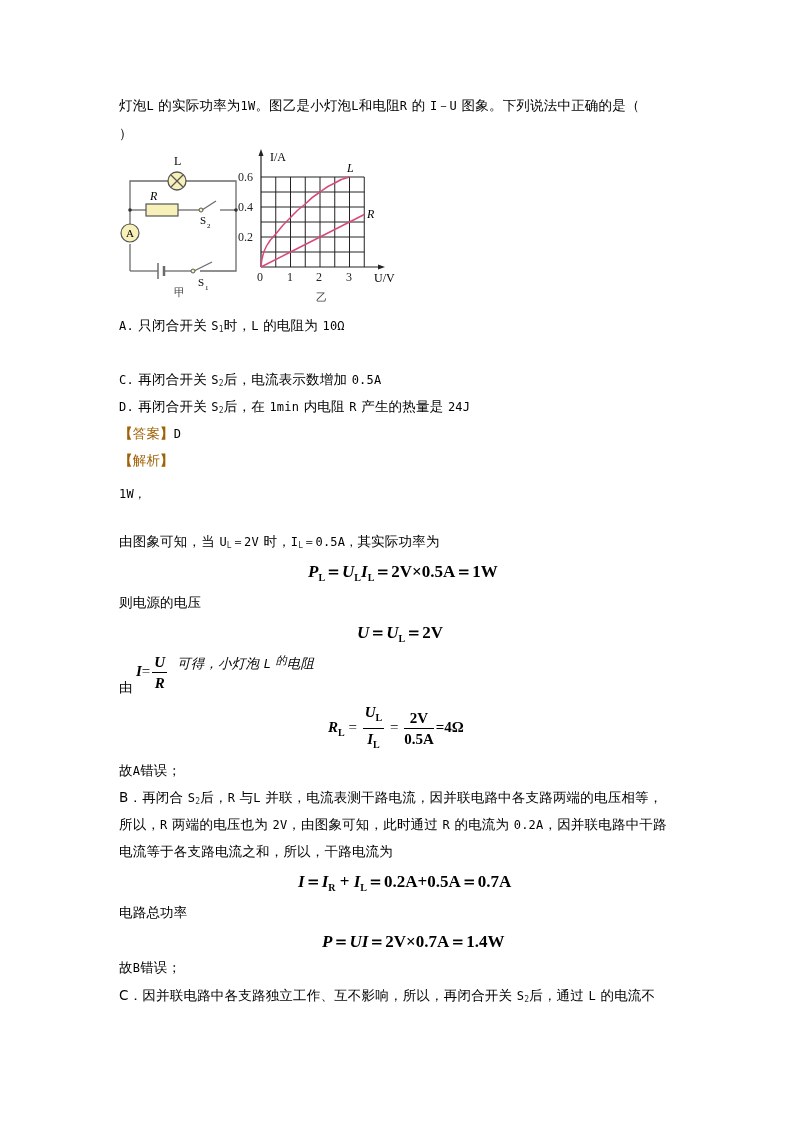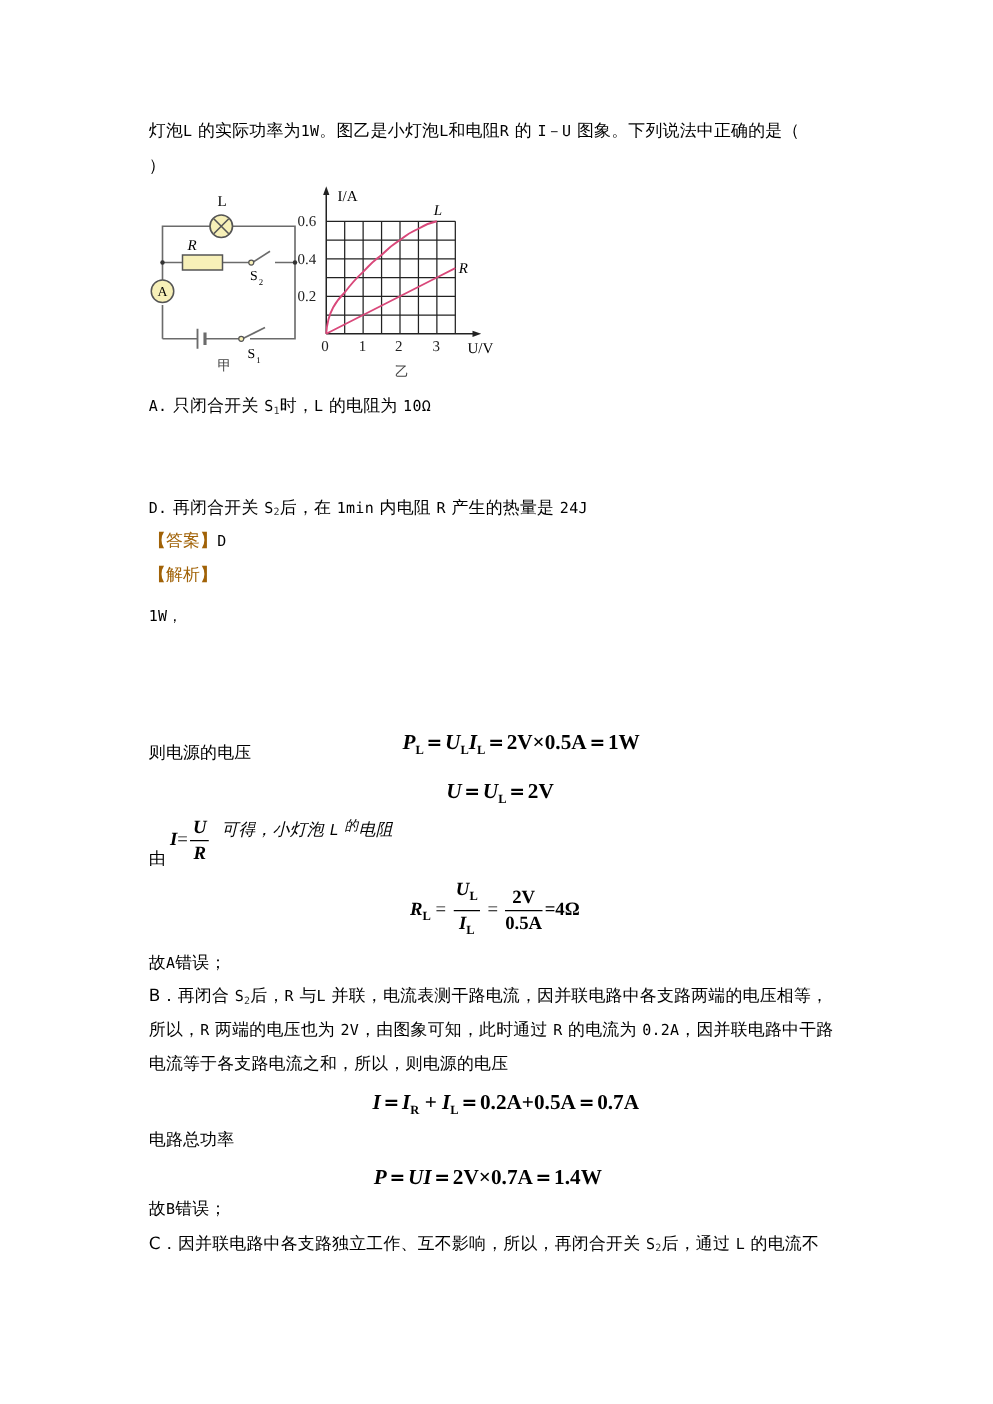--- a/index.html
+++ b/index.html
@@ -112,6 +112,9 @@
   <div class="line" style="top:316px;">
     <span class="latin">A.</span>&nbsp;<span>只闭合开关</span>&nbsp;<span class="latin">S</span><sub>1</sub><span>时，</span><span class="latin">L</span>&nbsp;<span>的电阻为</span>&nbsp;<span class="latin">10Ω</span>
   </div>
+  <div class="line" style="top:370px;">
+    <span class="latin">C.</span>&nbsp;<span>再闭合开关</span>&nbsp;<span class="latin">S</span><sub>2</sub><span>后，电流表示数增加</span>&nbsp;<span class="latin">0.5A</span>
+  </div>
   <div class="line" style="top:397px;">
     <span class="latin">D.</span>&nbsp;<span>再闭合开关</span>&nbsp;<span class="latin">S</span><sub>2</sub><span>后，在</span>&nbsp;<span class="latin">1min</span>&nbsp;<span>内电阻</span>&nbsp;<span class="latin">R</span>&nbsp;<span>产生的热量是</span>&nbsp;<span class="latin">24J</span>
   </div>

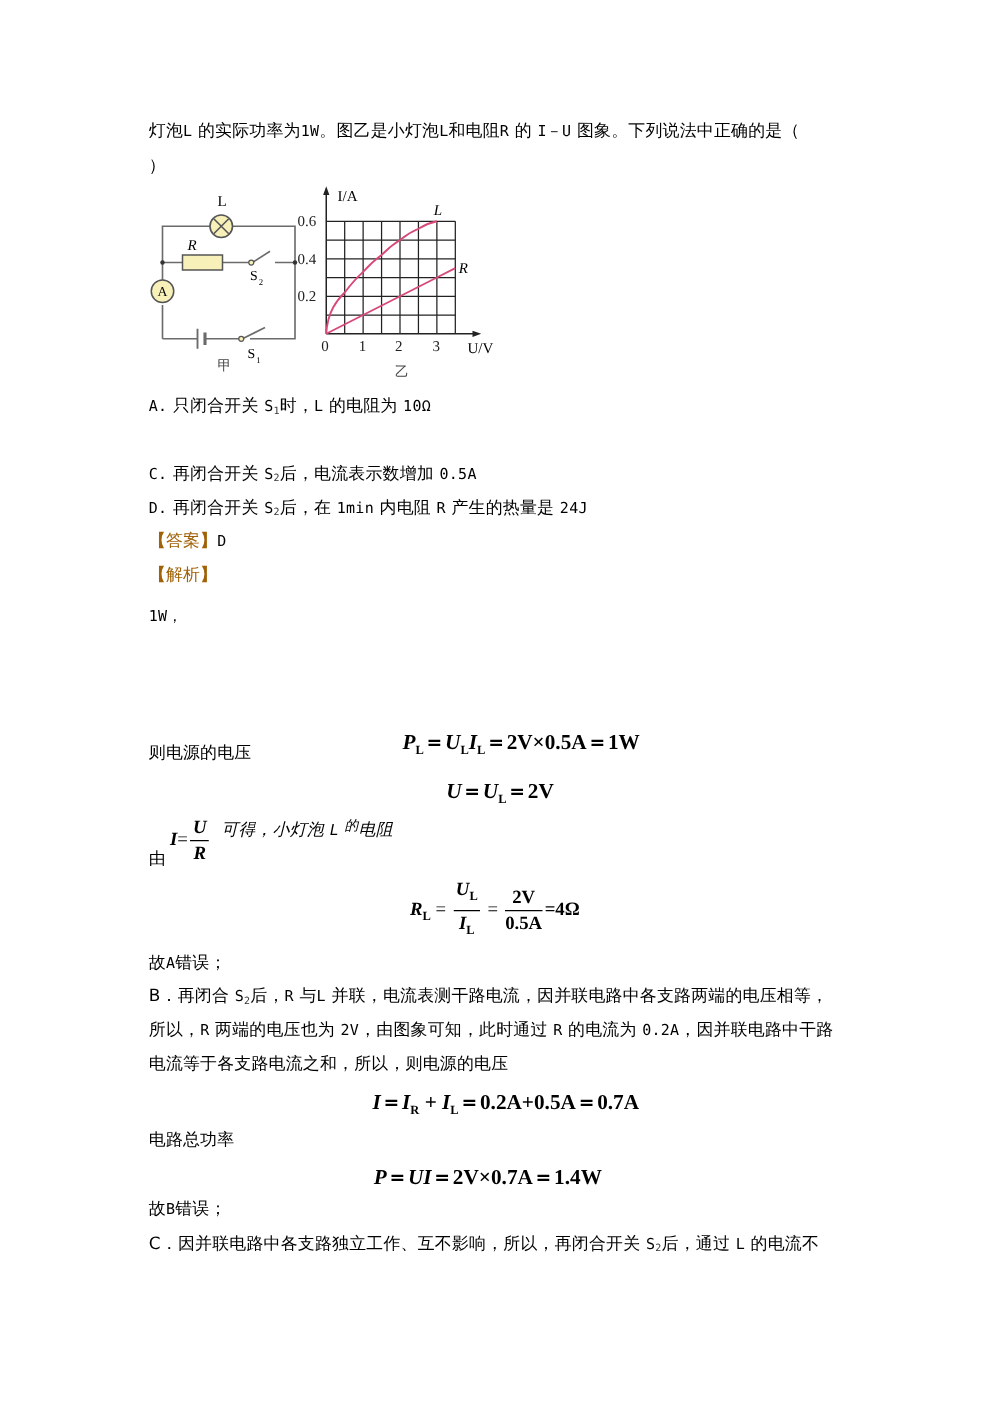--- a/index.html
+++ b/index.html
@@ -129,6 +129,9 @@
   <div class="line" style="top:484px;">
     <span class="latin">1W，</span>
   </div>
+  <div class="line" style="top:532px;">
+    <span>由图象可知，当</span>&nbsp;<span class="latin">U</span><sub>L</sub><span class="latin">＝2V</span>&nbsp;<span>时，</span><span class="latin">I</span><sub>L</sub><span class="latin">＝0.5A，</span><span>其实际功率为</span>
+  </div>
 
   <div class="formula" style="left:322px; top:560px;margin-top:22px;">
     <i>P</i><sub>L</sub><span>＝</span><i>U</i><sub>L</sub><i>I</i><sub>L</sub><span>＝2V×0.5A＝1W</span>

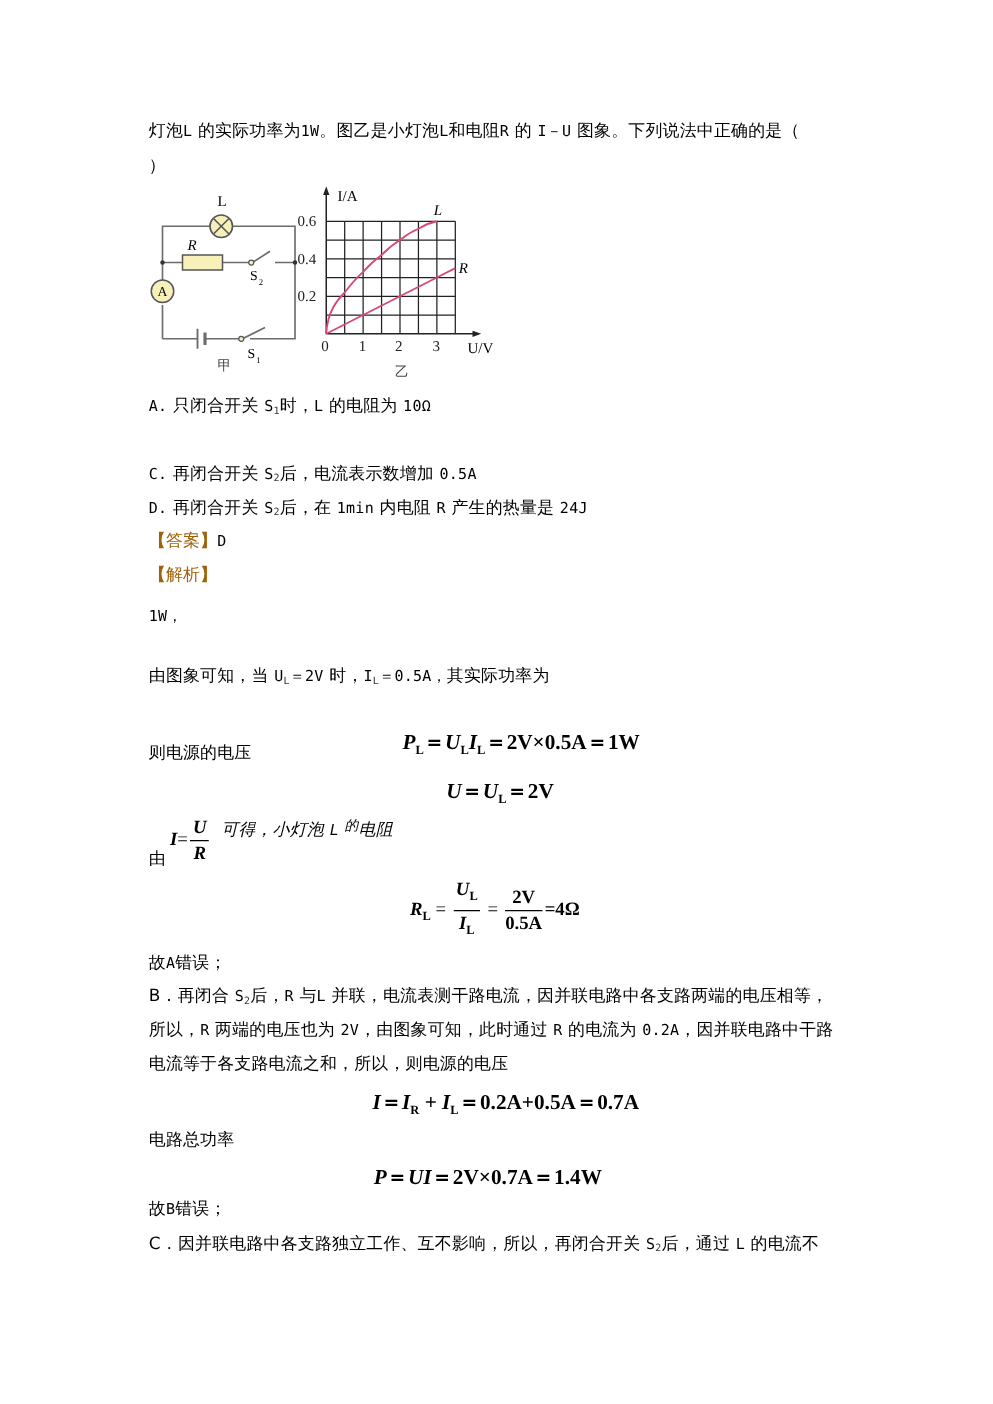--- a/index.html
+++ b/index.html
@@ -133,7 +133,7 @@
     <span>由图象可知，当</span>&nbsp;<span class="latin">U</span><sub>L</sub><span class="latin">＝2V</span>&nbsp;<span>时，</span><span class="latin">I</span><sub>L</sub><span class="latin">＝0.5A，</span><span>其实际功率为</span>
   </div>
 
-  <div class="formula" style="left:322px; top:560px;margin-top:22px;">
+  <div class="formula" style="left:308px; top:560px;">
     <i>P</i><sub>L</sub><span>＝</span><i>U</i><sub>L</sub><i>I</i><sub>L</sub><span>＝2V×0.5A＝1W</span>
   </div>
 

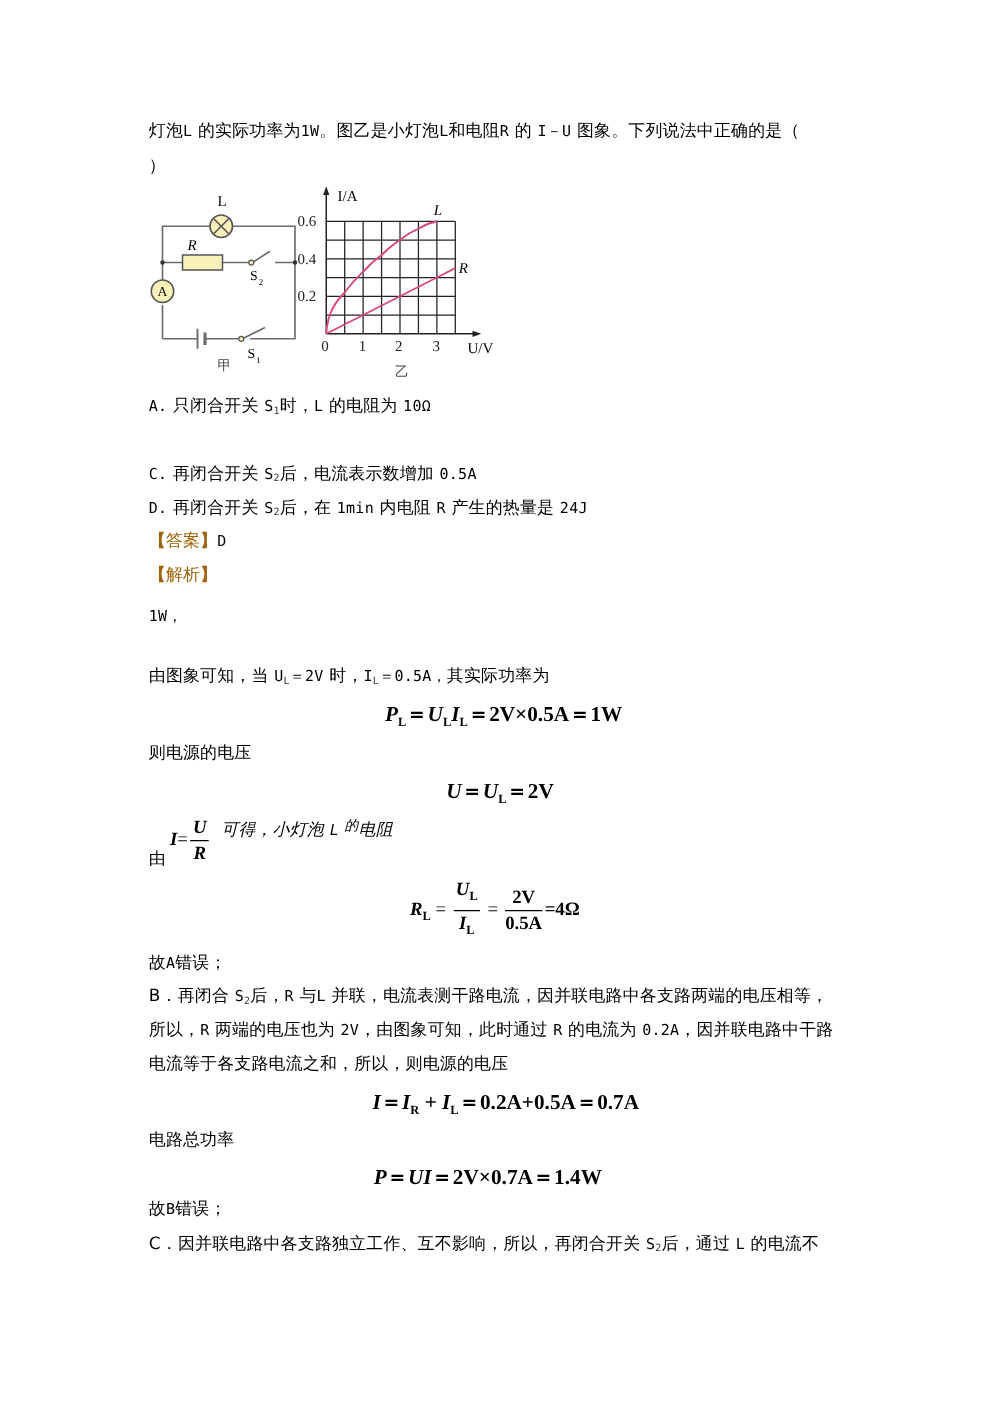--- a/index.html
+++ b/index.html
@@ -167,7 +167,7 @@
   <div class="line" style="top:815px;">
     <span>所以，</span><span class="latin">R</span>&nbsp;<span>两端的电压也为</span>&nbsp;<span class="latin">2V</span><span>，由图象可知，此时通过</span>&nbsp;<span class="latin">R</span>&nbsp;<span>的电流为</span>&nbsp;<span class="latin">0.2A</span><span>，因并联电路中干路</span>
   </div>
-  <div class="line" style="top:842px;">电流等于各支路电流之和，所以，则电源的电压</div>
+  <div class="line" style="top:842px;">电流等于各支路电流之和，所以，干路电流为</div>
 
   <div class="formula" style="left:298px; top:870px;">
     <i>I</i><span>＝</span><i>I</i><sub>R</sub> <span>+</span> <i>I</i><sub>L</sub><span>＝0.2A+0.5A＝0.7A</span>

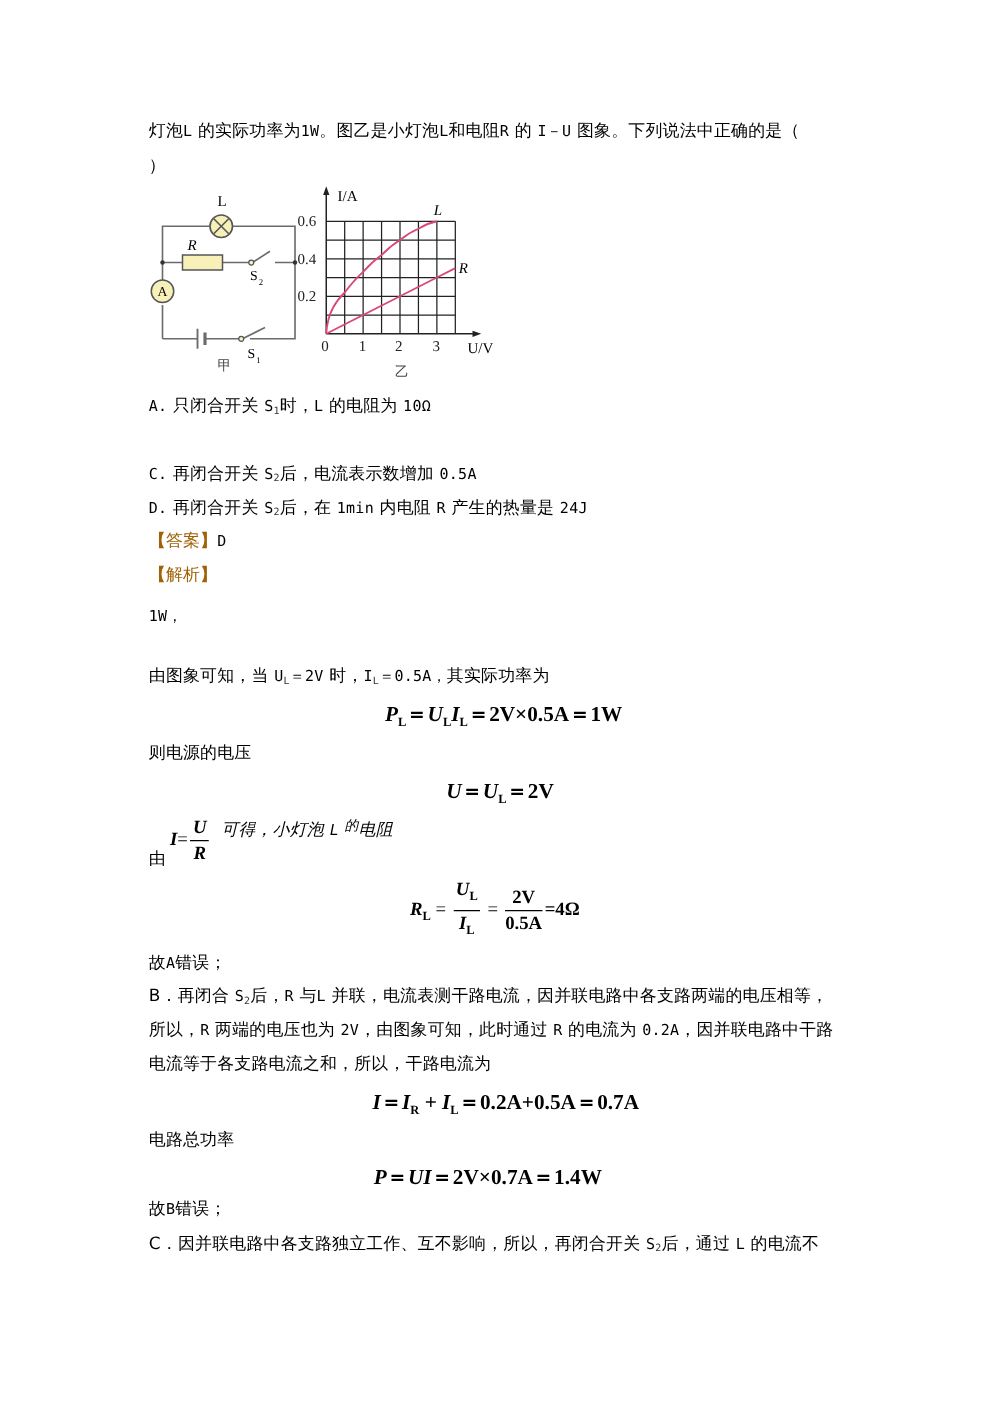--- a/index.html
+++ b/index.html
@@ -175,7 +175,7 @@
 
   <div class="line" style="top:903px;">电路总功率</div>
 
-  <div class="formula" style="left:299px; top:930px;">
+  <div class="formula" style="left:322px; top:930px;">
     <i>P</i><span>＝</span><i>UI</i><span>＝2V×0.7A＝1.4W</span>
   </div>
 

